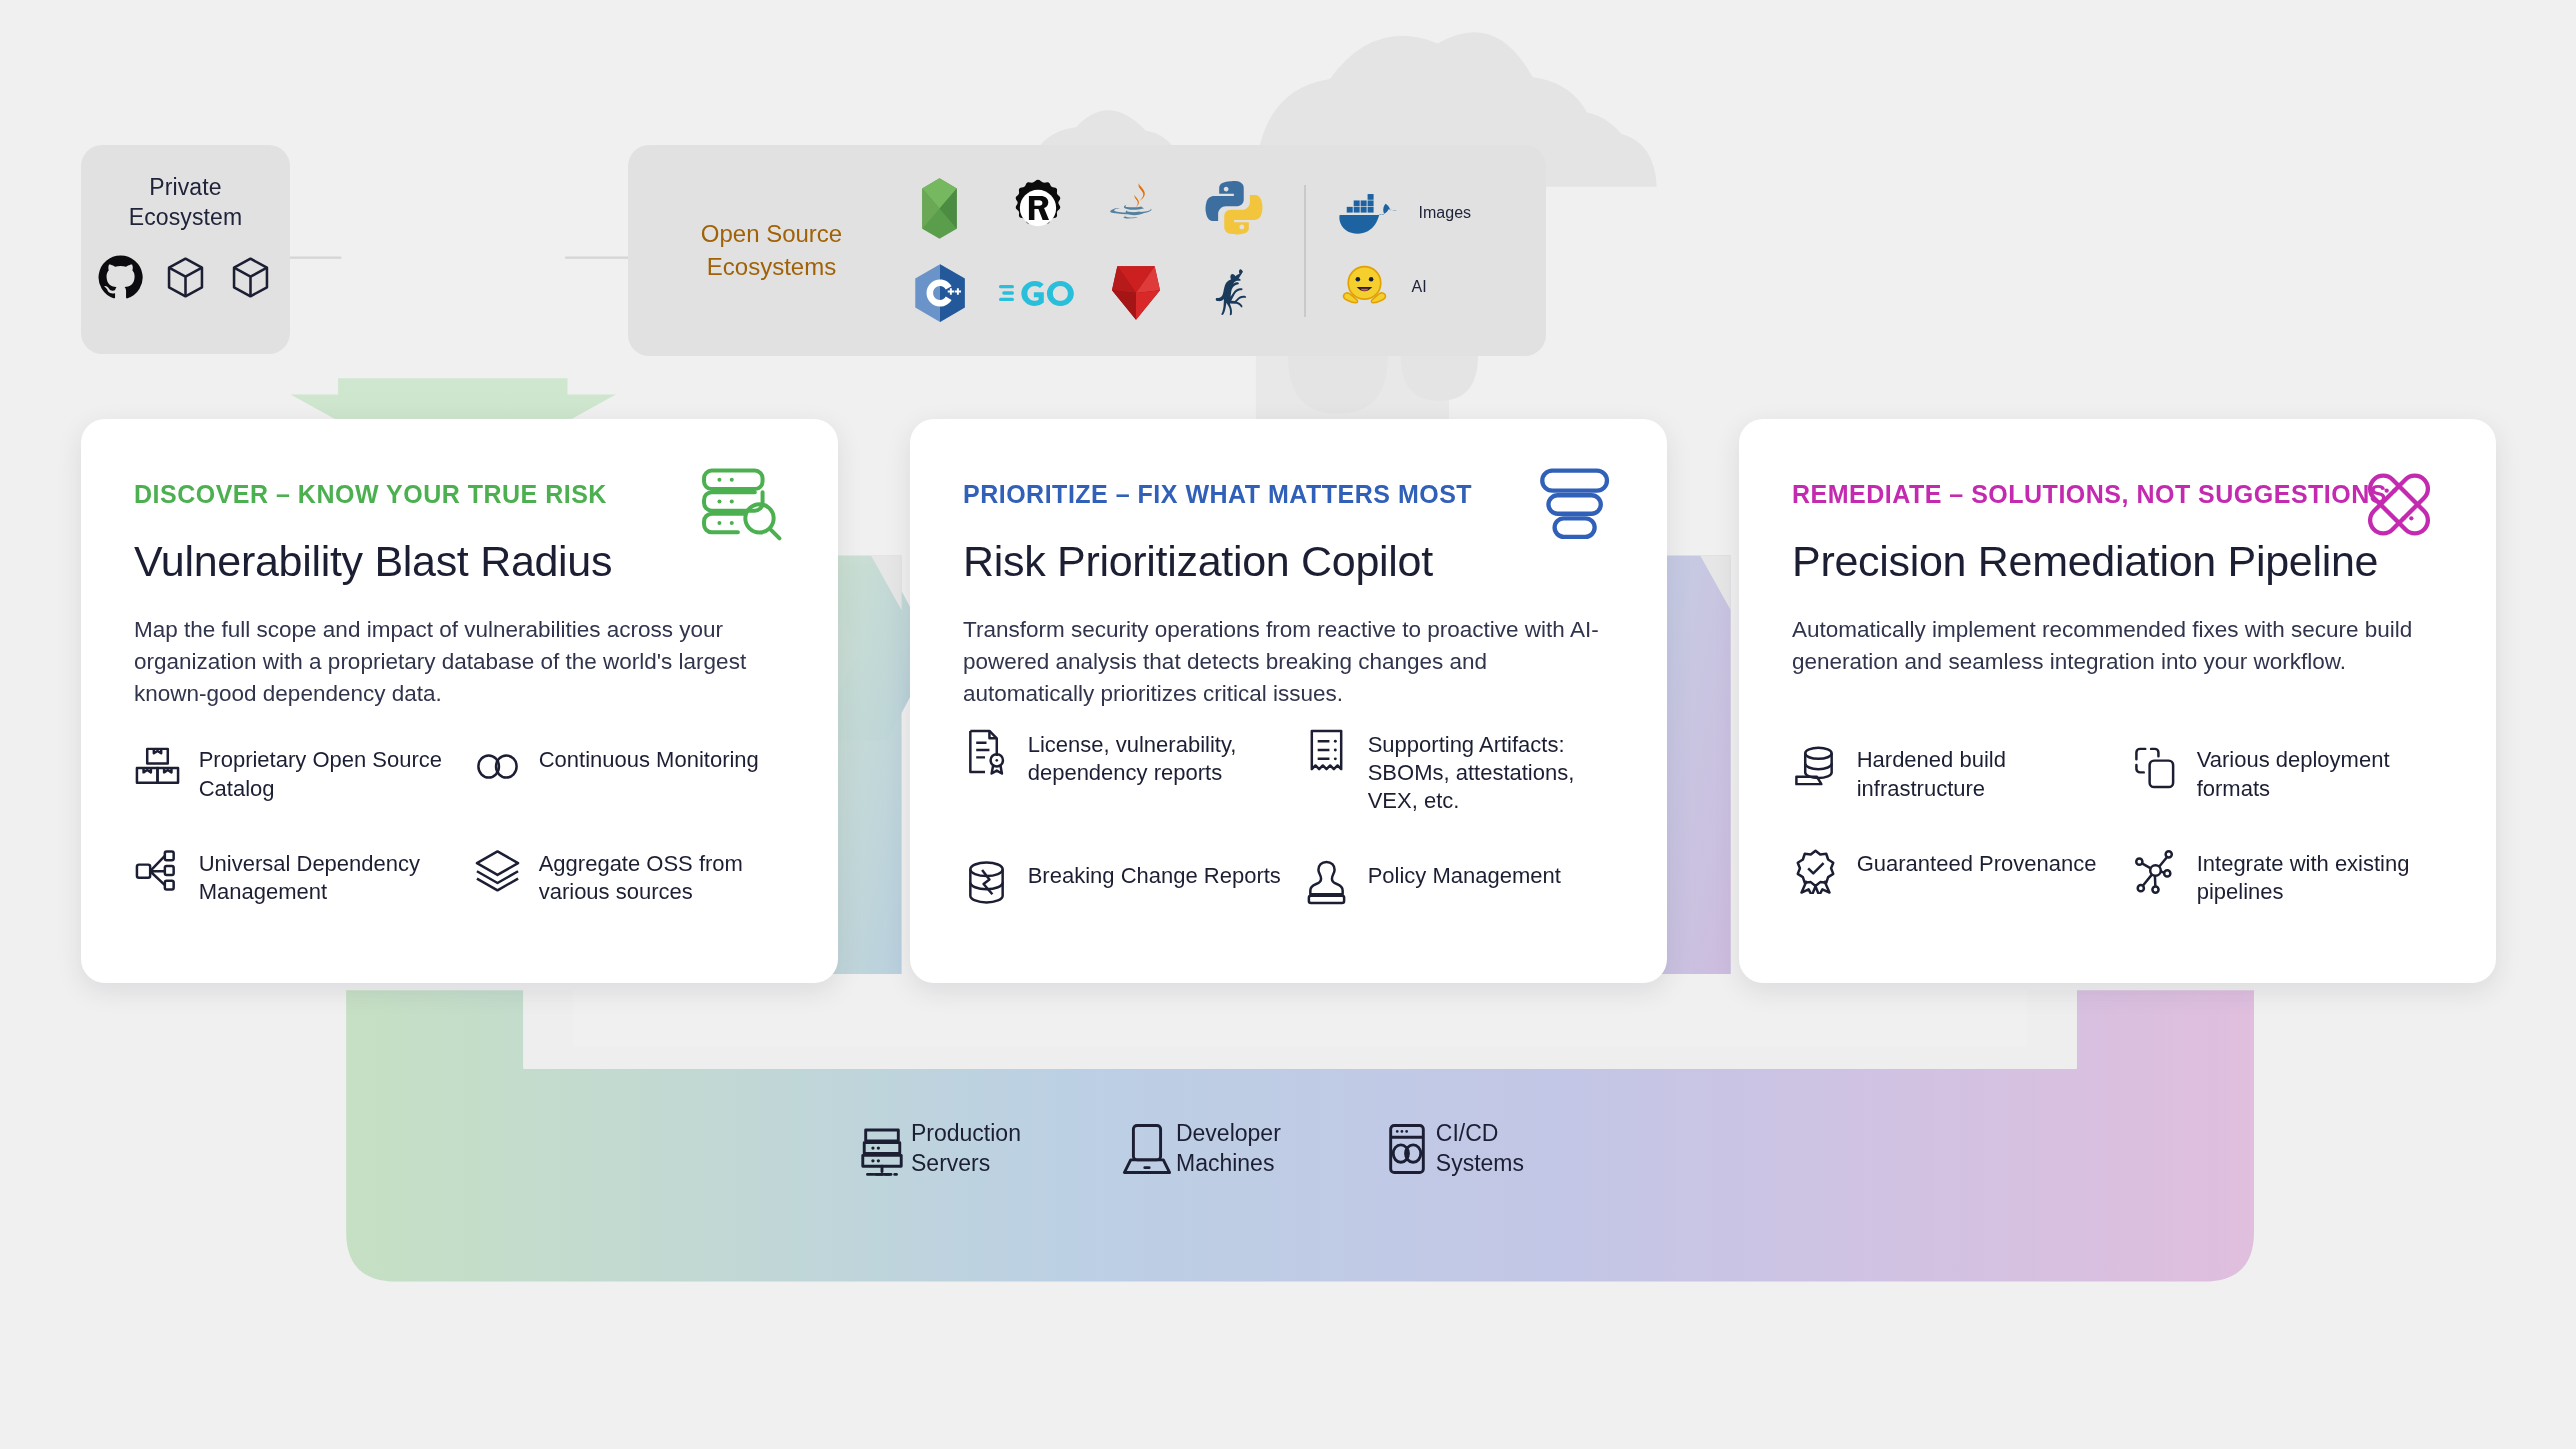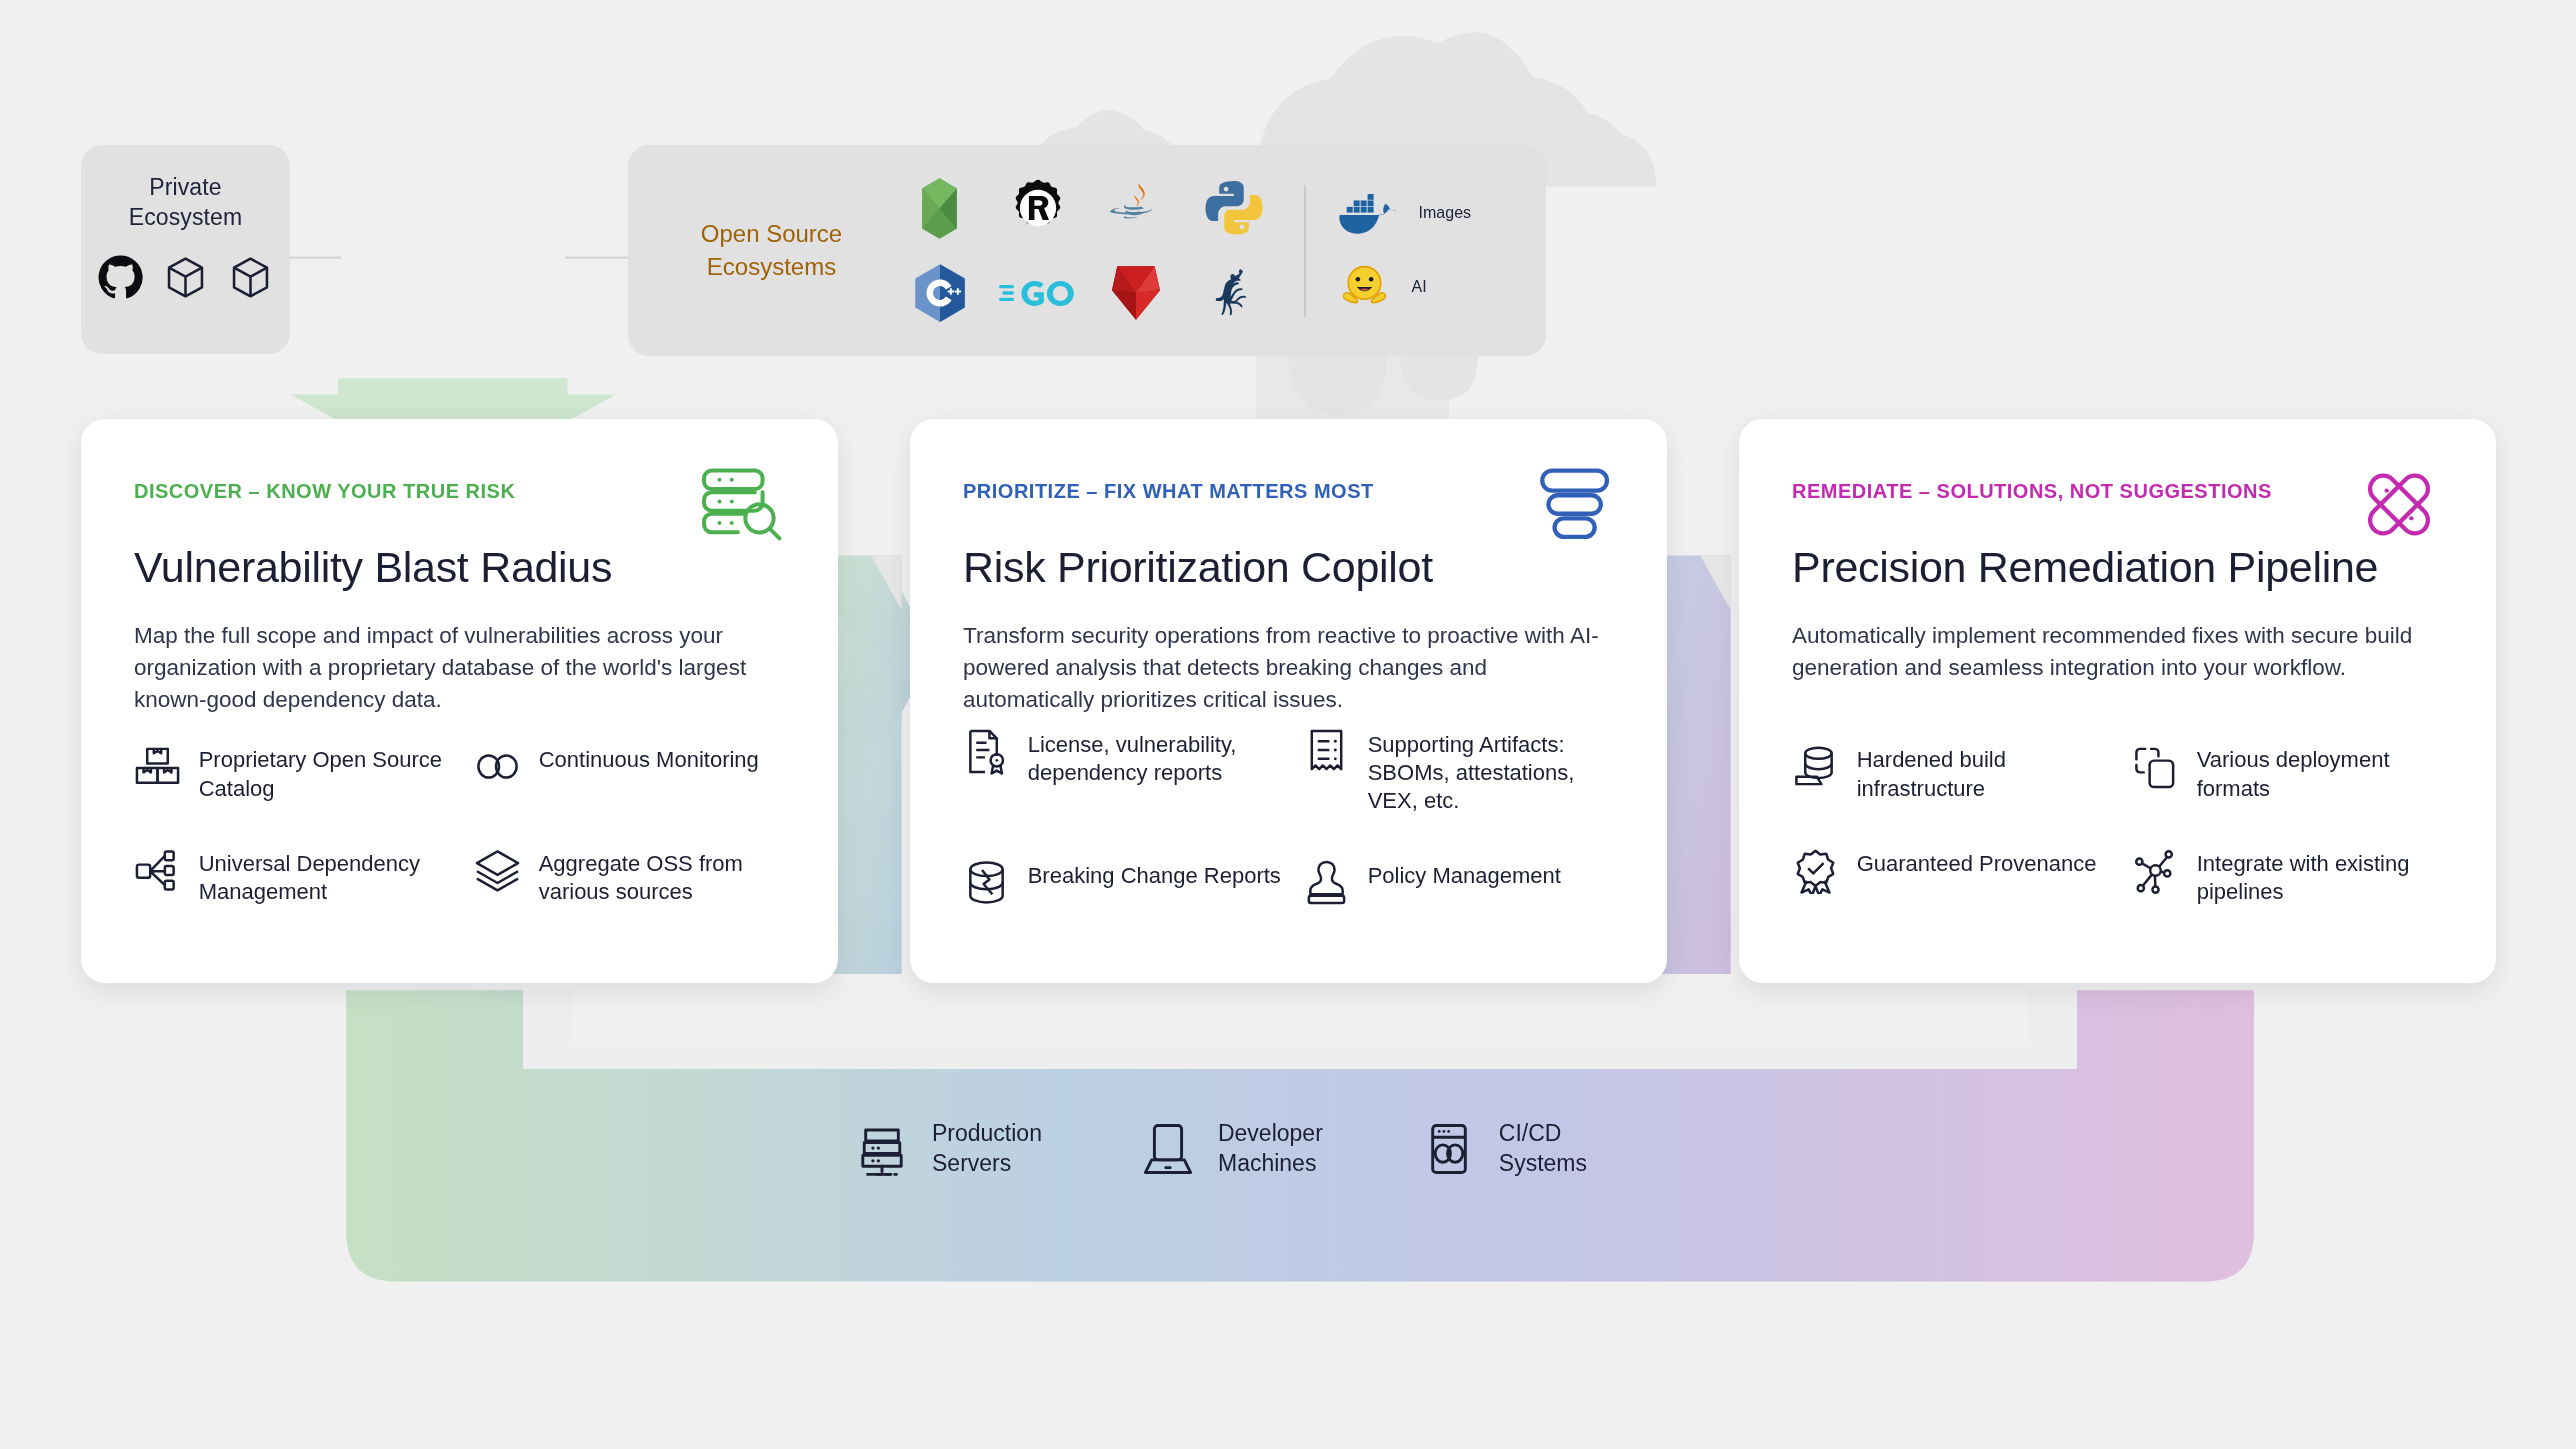--- a/index.html
+++ b/index.html
@@ -60,7 +60,7 @@
   #card-1{left:81px;}
   #card-2{left:910px;}
   #card-3{left:1739px;}
-  .kicker{font-size:20px;font-weight:bold;letter-spacing:0.5px;margin:0 0 40px 0;}
+  .kicker{font-size:25px;font-weight:bold;letter-spacing:0.5px;margin:0 0 28px 0;}
   .card h2{font-size:43px;font-weight:400;margin:0 0 28px 0;letter-spacing:-0.3px;color:#1c1f33;}
   .card p.desc{font-size:22.5px;line-height:1.42;margin:0;color:#30344c;max-width:636px;}
   .card-icon{position:absolute;right:52px;top:47px;width:90px;height:77px;}

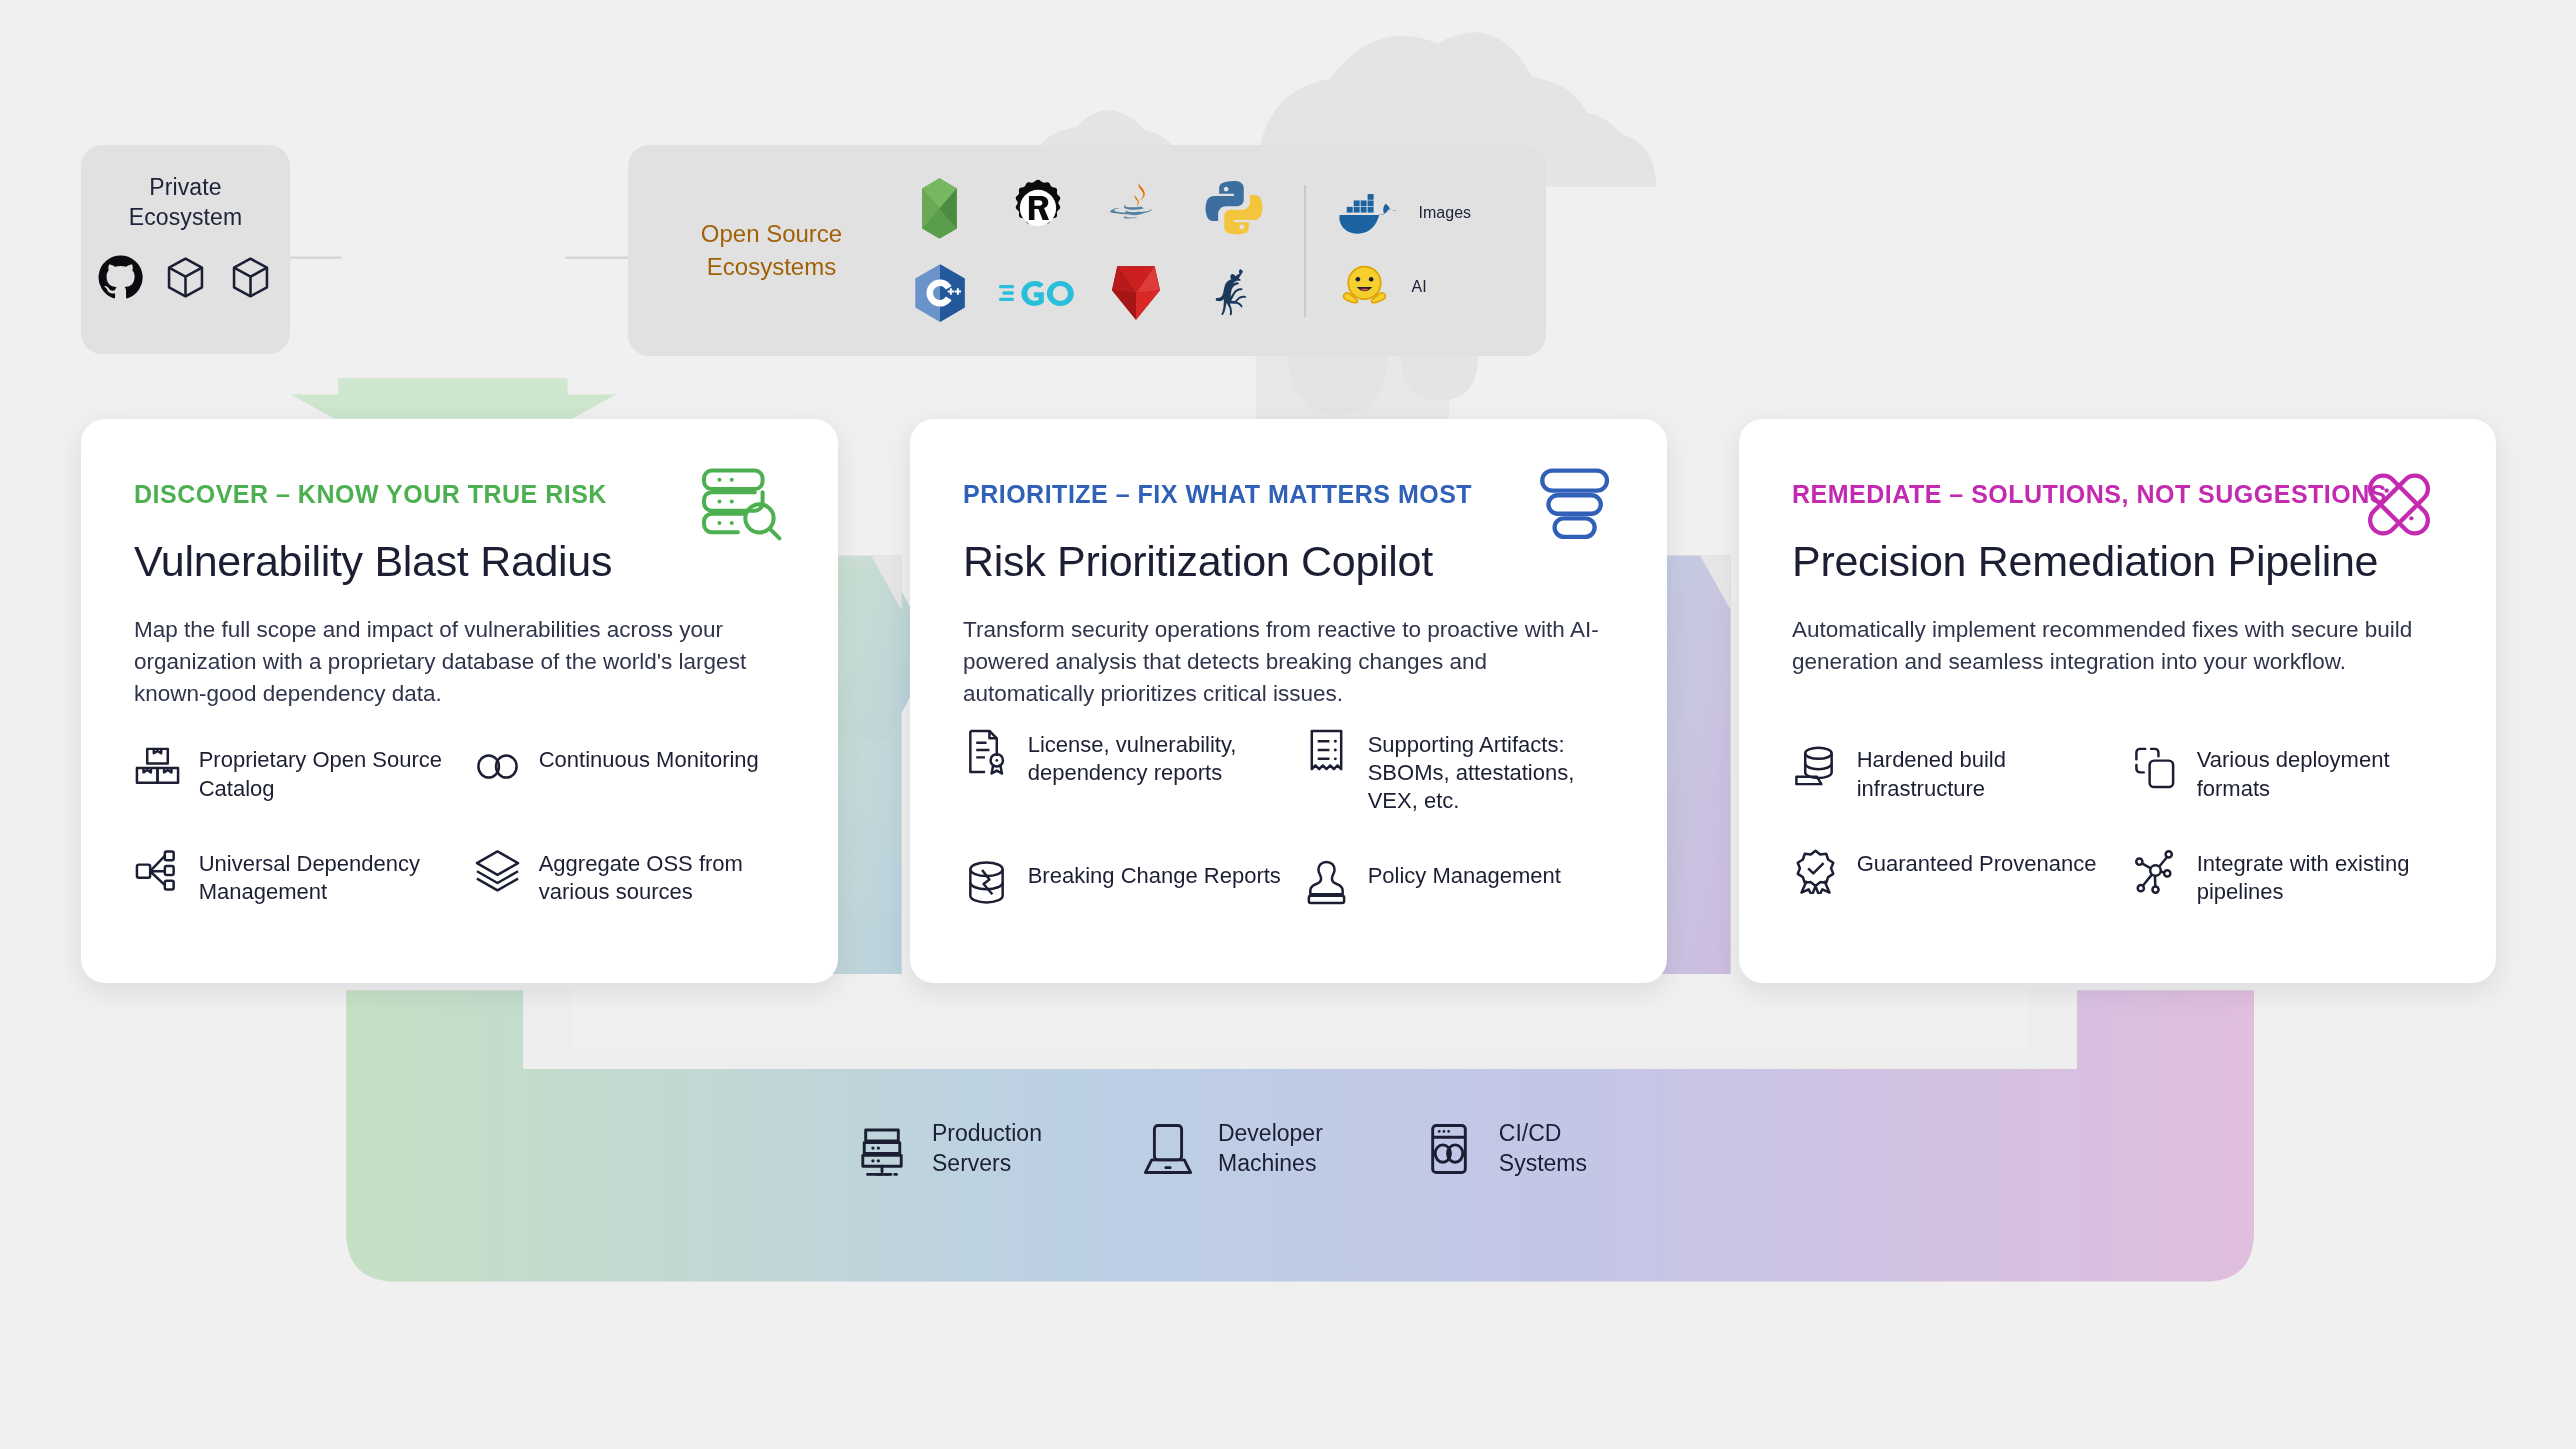--- a/index.html
+++ b/index.html
@@ -72,7 +72,7 @@
 
   
   #targets{position:absolute;left:853px;top:1119px;display:flex;align-items:center;gap:97px;}
-  .target{display:flex;align-items:center;gap:21px;}
+  .target{display:flex;align-items:center;}
   .target .ti{width:58px;height:58px;flex:0 0 58px;}
   .target .tt{font-size:23px;line-height:1.3;color:#1c1f33;}
 </style>

